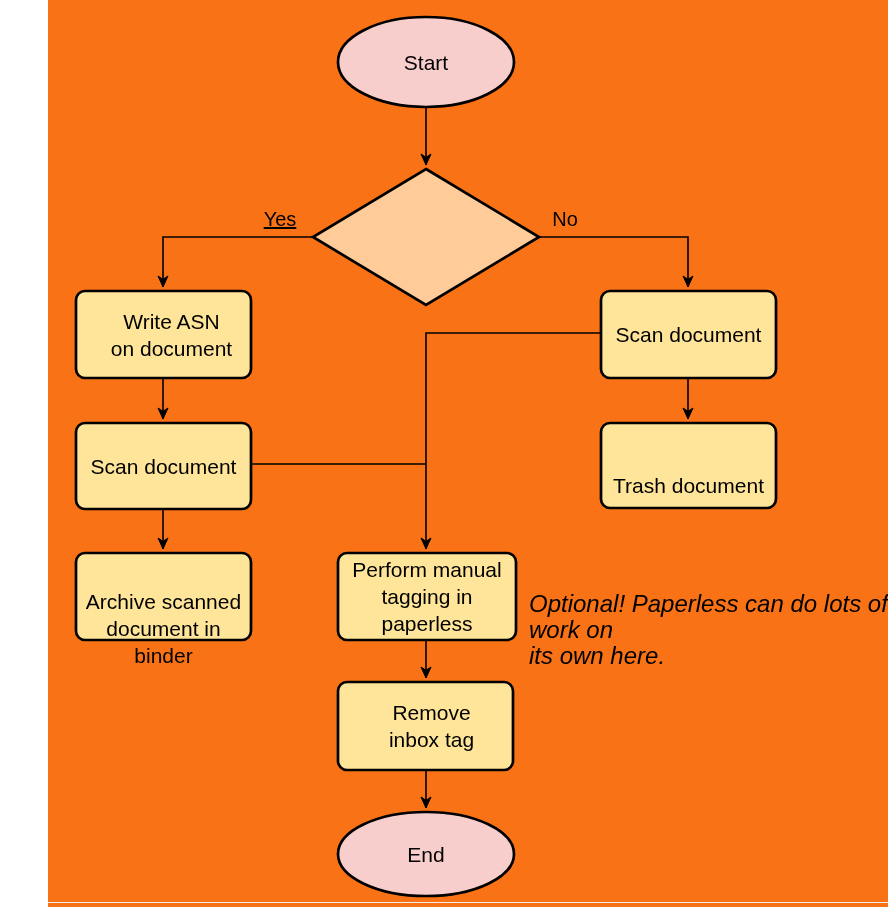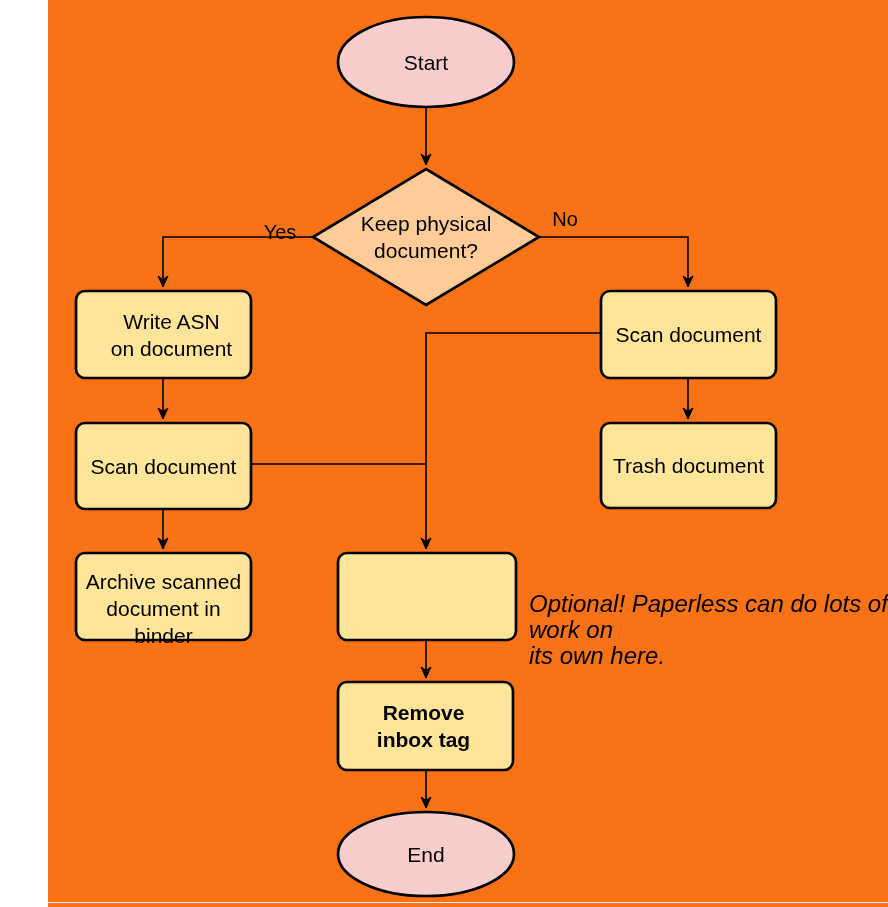--- a/index.html
+++ b/index.html
@@ -118,7 +118,7 @@
 
   <div class="nlabel" style="left:290px; top:812px; width:176px; height:84px;">End</div>
 
-  <div class="elabel" style="left:206px; top:219px; width:52px;">Yes</div>
+  <div class="elabel" style="left:206px; top:206px; width:52px;text-decoration:underline;">Yes</div>
 
   <div class="elabel" style="left:492px; top:206px; width:50px;text-align:center;">No</div>
 

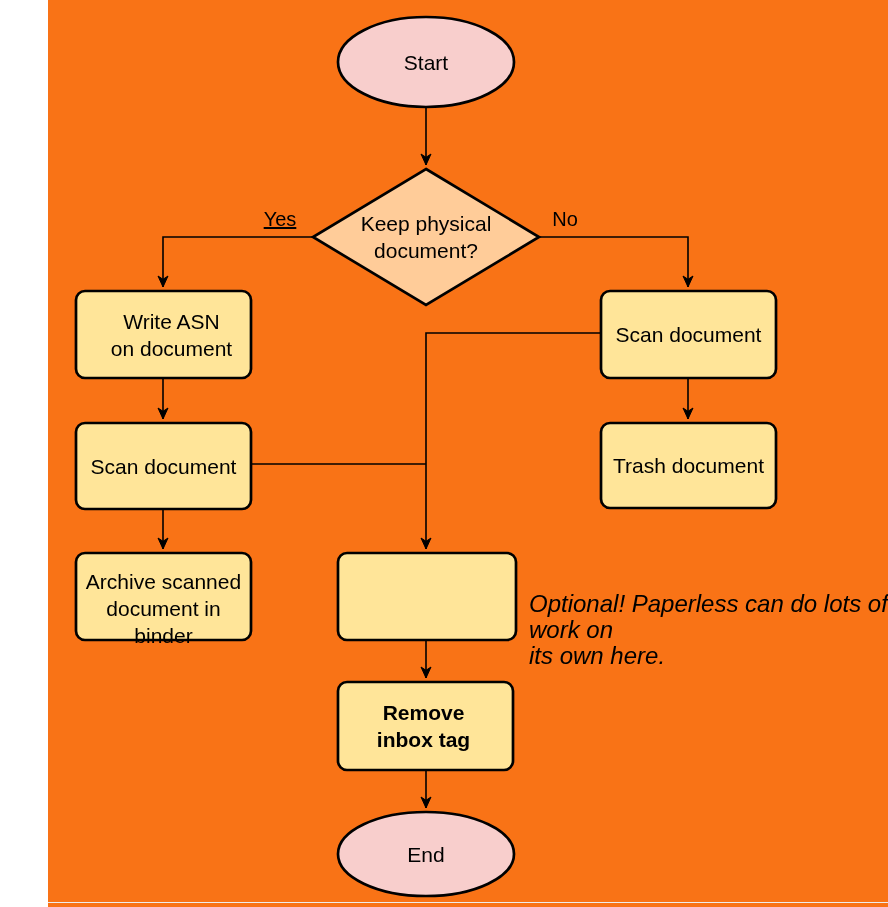--- a/index.html
+++ b/index.html
@@ -96,8 +96,6 @@
 
   <div class="nlabel" style="left:290px; top:17px; width:176px; height:90px;">Start</div>
 
-  <div class="nlabel" style="left:265px; top:169px; width:226px; height:136px;">Keep physical
-document?</div>
 
   <div class="nlabel" style="left:28px; top:291px; width:175px; height:87px;padding-left:8px;">Write ASN
 on document</div>

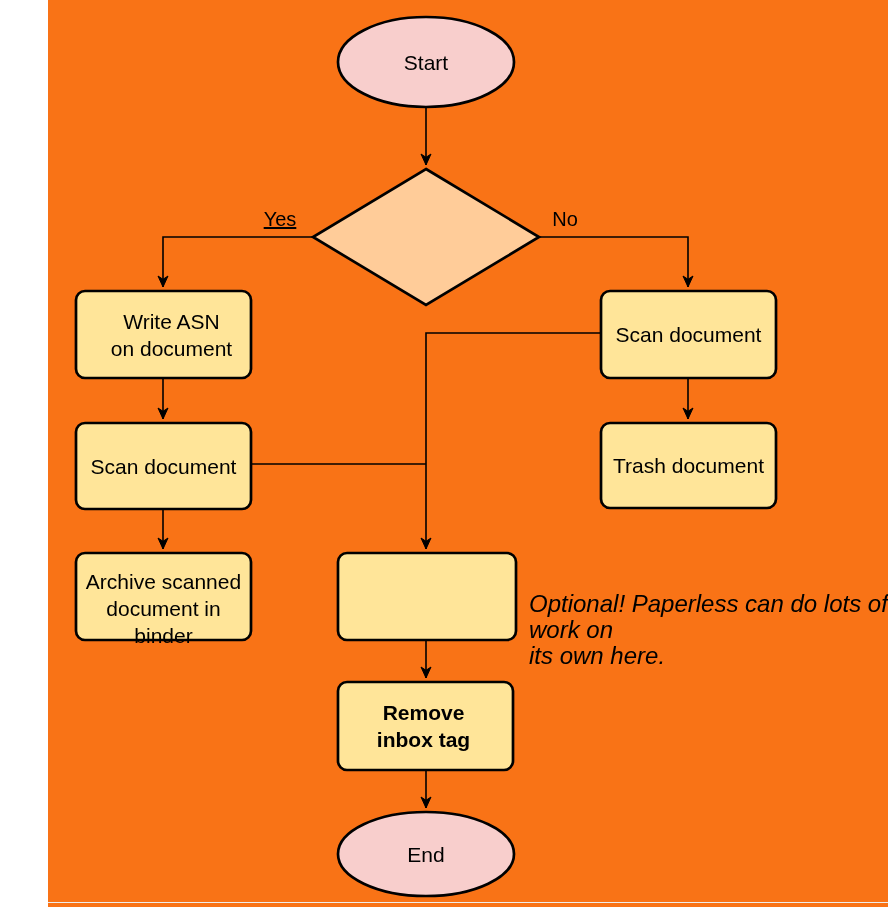--- a/index.html
+++ b/index.html
@@ -108,7 +108,7 @@
 
   <div class="nlabel" style="left:553px; top:291px; width:175px; height:87px;">Scan document</div>
 
-  <div class="nlabel" style="left:553px; top:423px; width:175px; height:85px;">Trash document</div>
+  <div class="nlabel" style="left:553px; top:443px; width:175px; height:85px;">Trash document</div>
 
 
   <div class="nlabel" style="left:274px; top:682px; width:203px; height:88px;font-weight:bold;">Remove

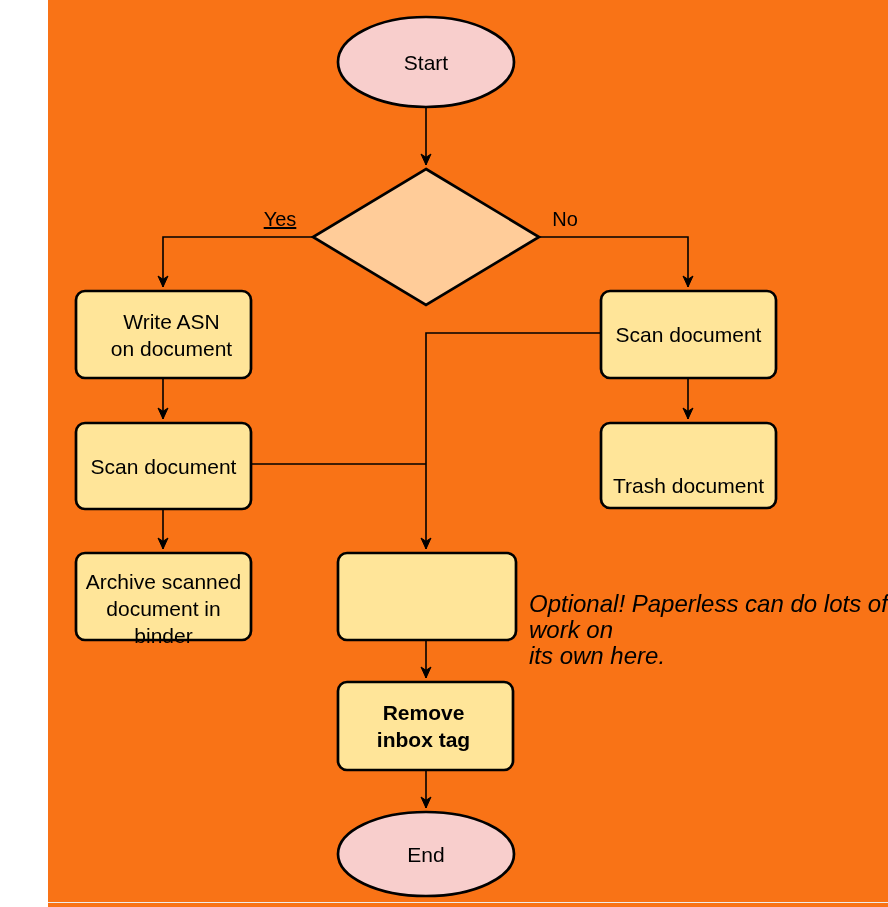--- a/index.html
+++ b/index.html
@@ -110,6 +110,9 @@
 
   <div class="nlabel" style="left:553px; top:443px; width:175px; height:85px;">Trash document</div>
 
+  <div class="nlabel" style="left:290px; top:553px; width:178px; height:87px;">Perform manual
+tagging in
+paperless</div>
 
   <div class="nlabel" style="left:274px; top:682px; width:203px; height:88px;font-weight:bold;">Remove
 inbox tag</div>

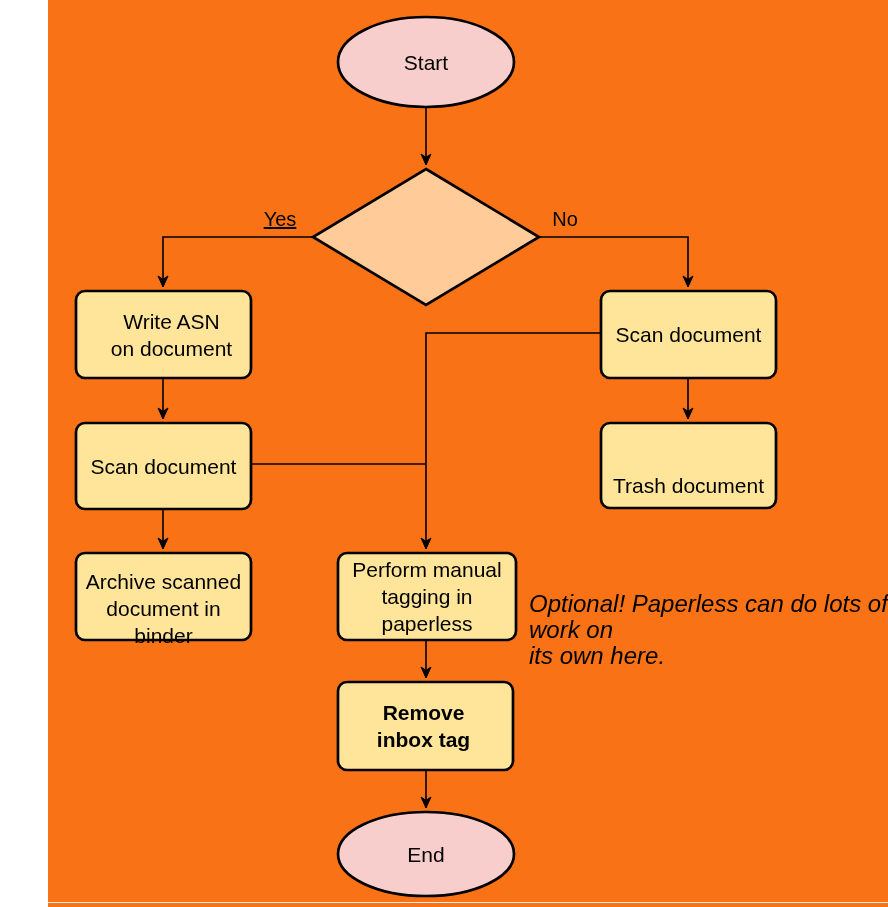--- a/index.html
+++ b/index.html
@@ -102,7 +102,7 @@
 
   <div class="nlabel" style="left:28px; top:423px; width:175px; height:86px;">Scan document</div>
 
-  <div class="nlabel" style="left:28px; top:553px; width:175px; height:111px;">Archive scanned
+  <div class="nlabel" style="left:28px; top:573px; width:175px; height:111px;">Archive scanned
 document in
 binder</div>
 

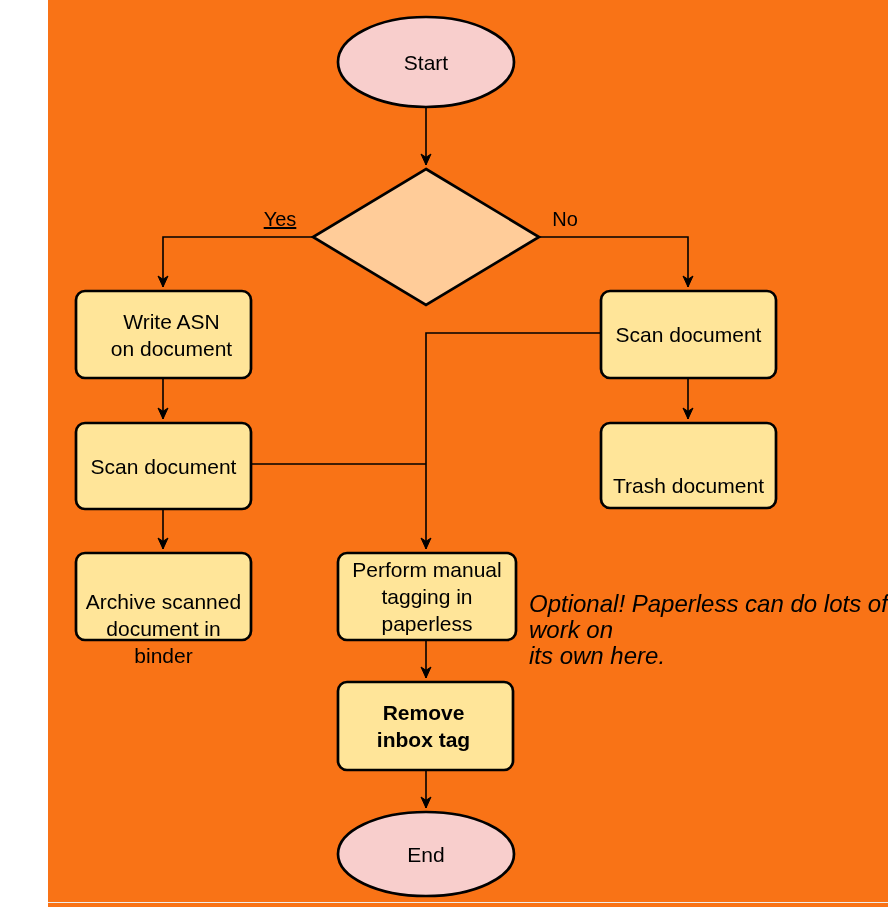--- a/index.html
+++ b/index.html
@@ -114,7 +114,7 @@
 tagging in
 paperless</div>
 
-  <div class="nlabel" style="left:274px; top:682px; width:203px; height:88px;font-weight:bold;">Remove
+  <div class="nlabel" style="left:282px; top:682px; width:203px; height:88px;">Remove
 inbox tag</div>
 
   <div class="nlabel" style="left:290px; top:812px; width:176px; height:84px;">End</div>

